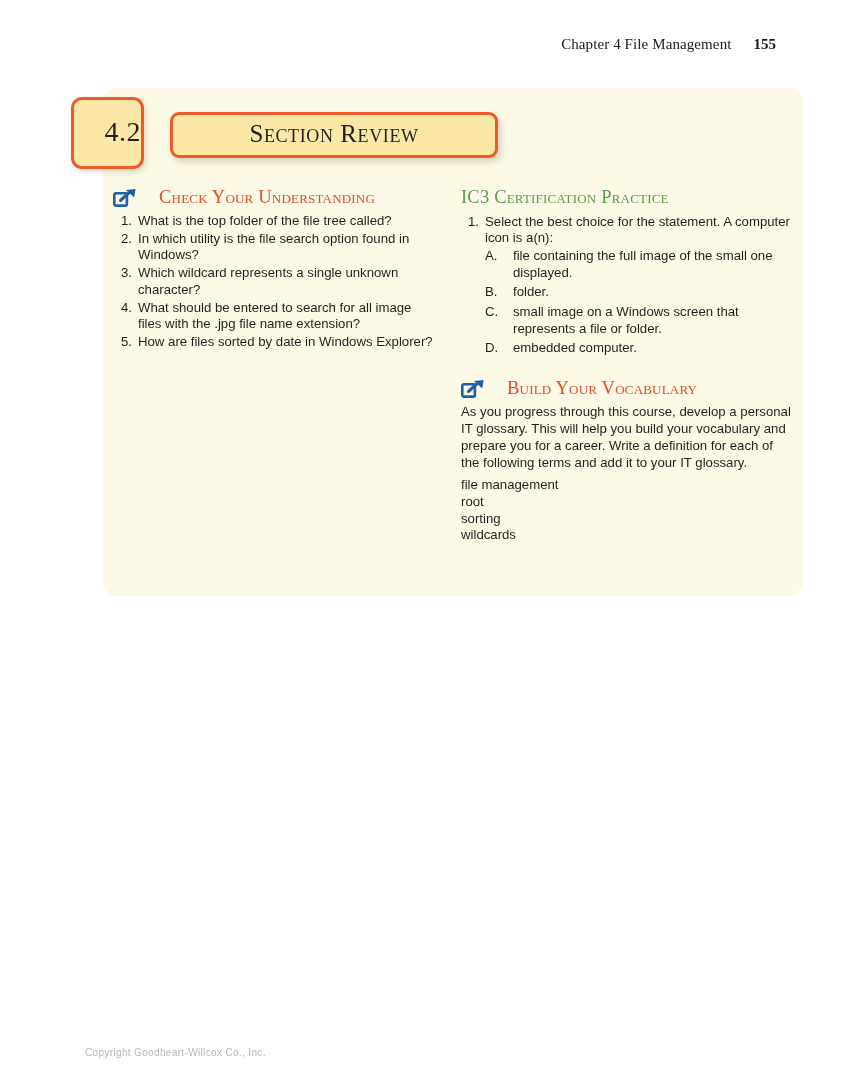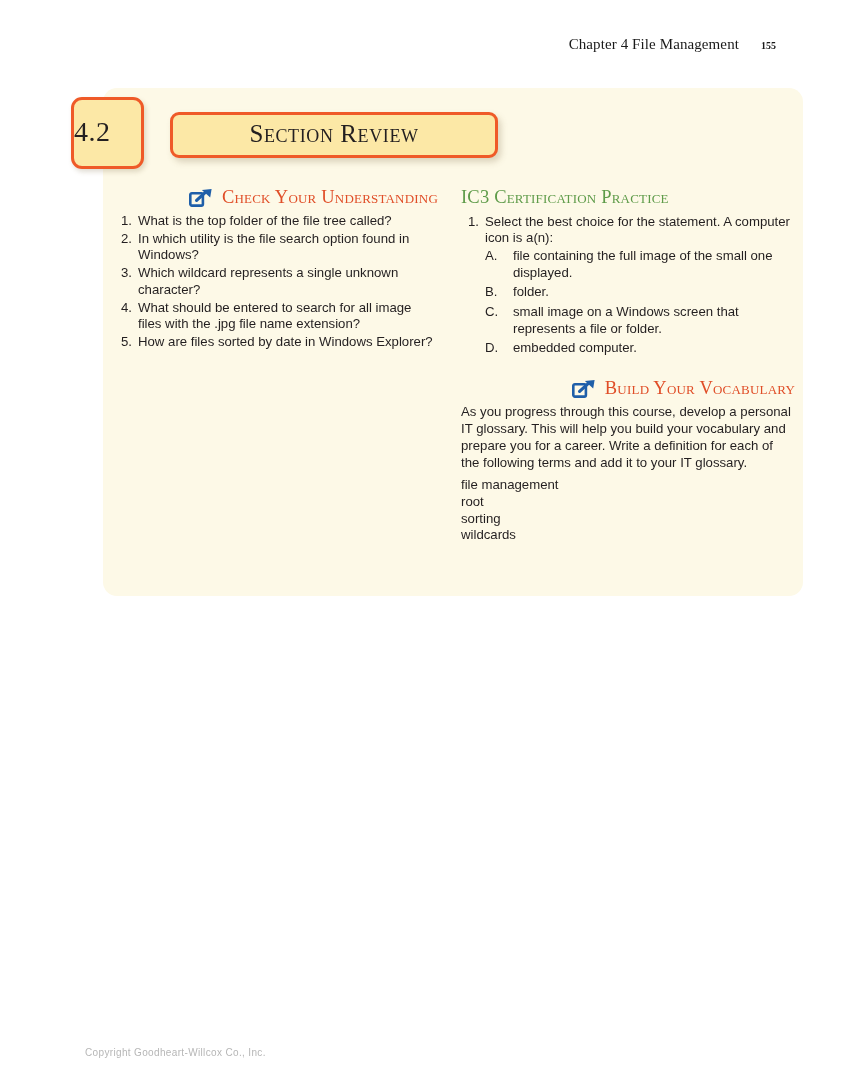--- a/index.html
+++ b/index.html
@@ -29,7 +29,7 @@
   .running-head .page-number {
     font-weight: bold;
     margin-left: 22px;
-    font-size: 10px;
+    font-size: 15px;
   }
 
   

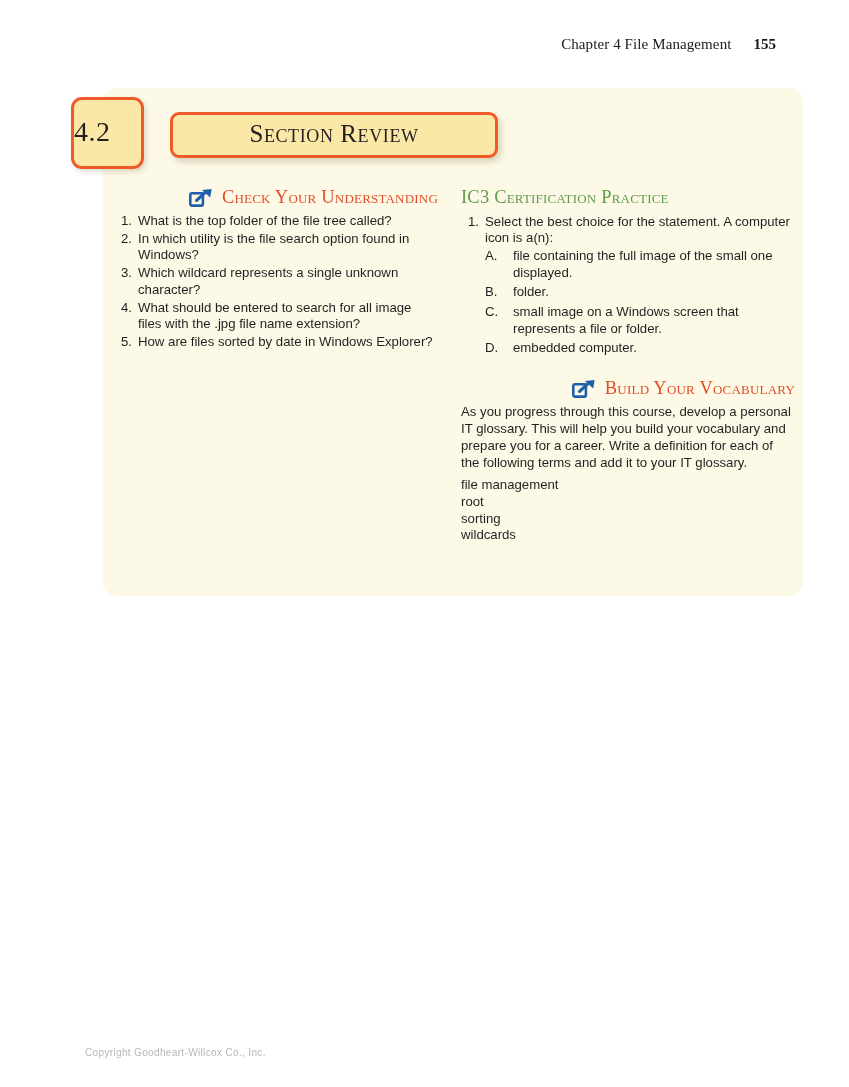--- a/index.html
+++ b/index.html
@@ -62,7 +62,7 @@
     left: 0; right: 0;
     top: 50%;
     transform: translateY(-52%);
-    text-align: left;
+    text-align: right;
     font-family: "Liberation Serif", serif;
     font-size: 28px;
     color: #231f20;

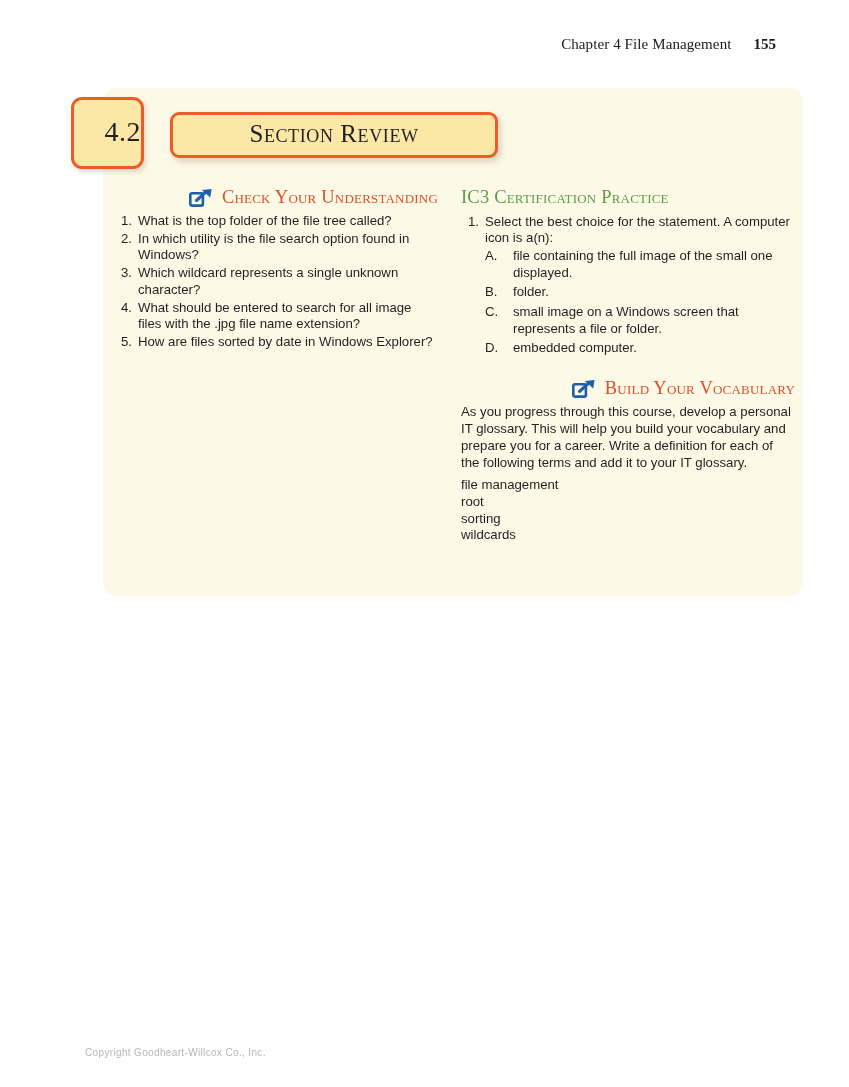--- a/index.html
+++ b/index.html
@@ -114,9 +114,8 @@
   .head-row {
     display: flex;
     align-items: center;
-    gap: 9px;
+    gap: 22px;
     margin-bottom: 6px;
-    justify-content: flex-end;
   }
   .arrow-icon {
     width: 24px;

